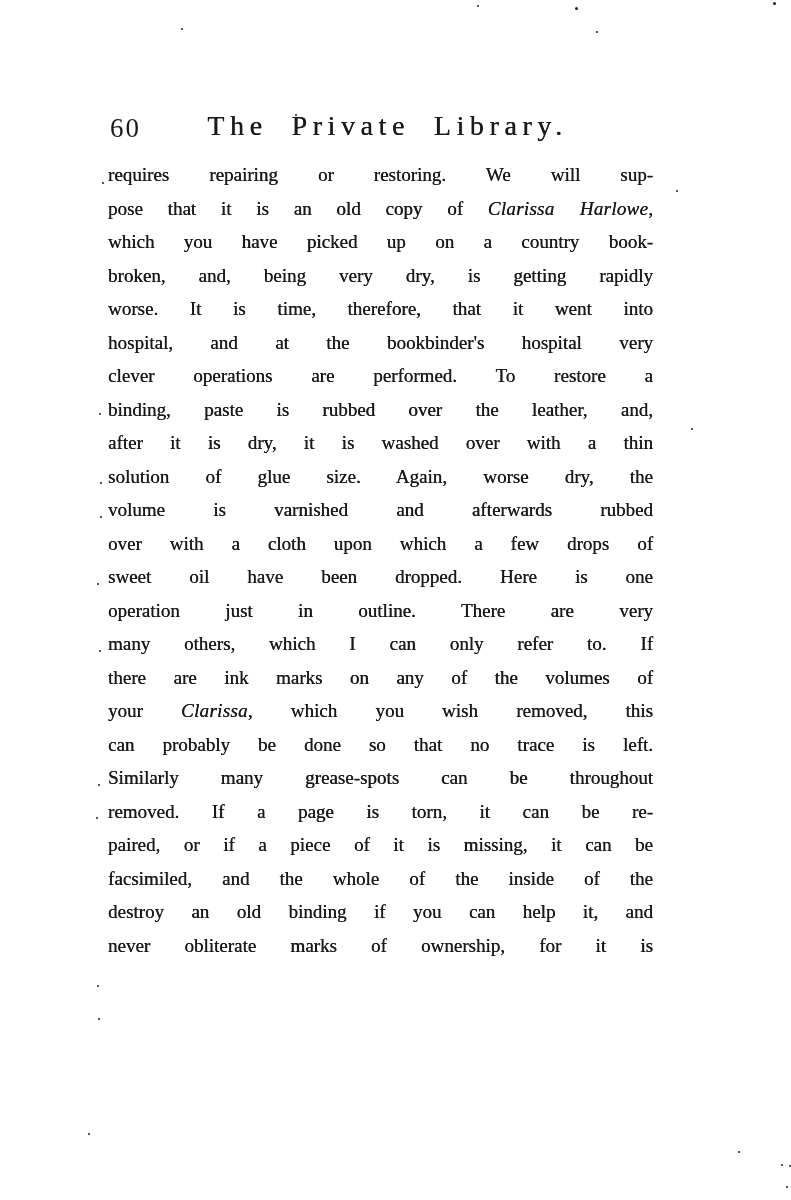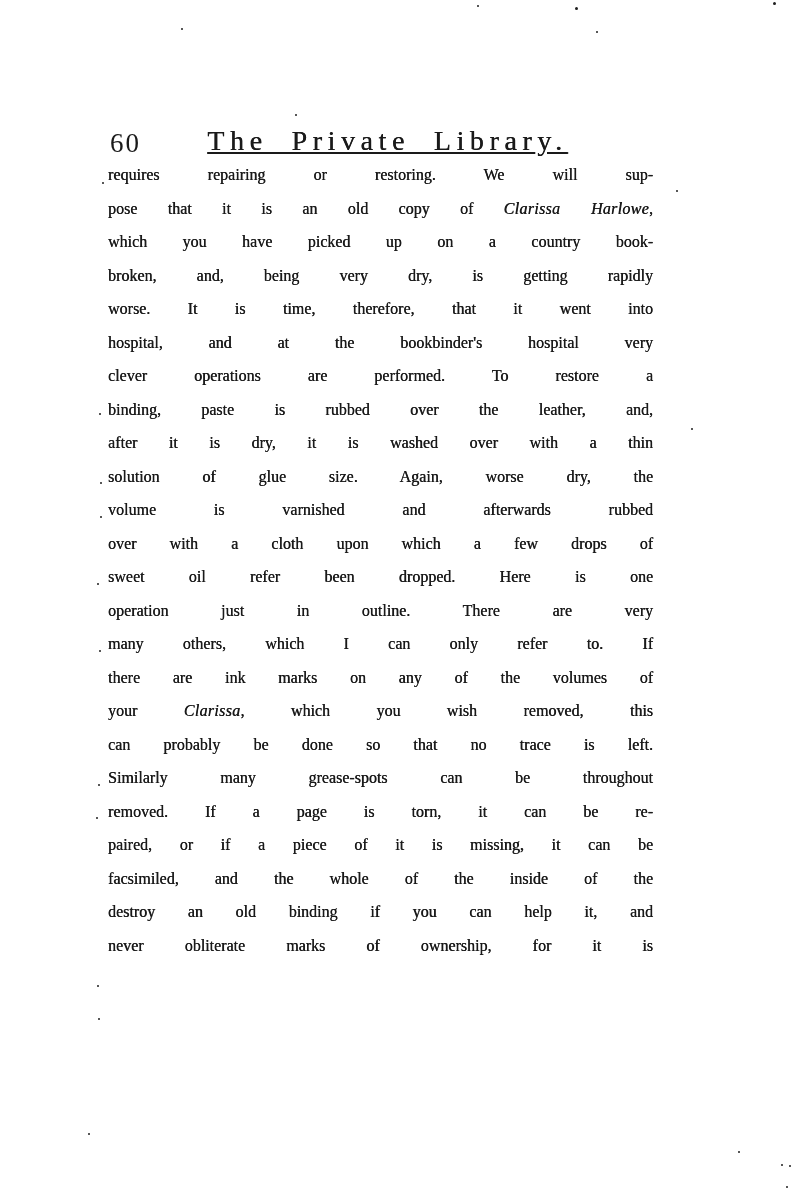--- a/index.html
+++ b/index.html
@@ -18,11 +18,10 @@
   }
   .running-head {
     position: absolute;
-    top: 125px;
+    top: 110px;
     left: 108px;
     width: 545px;
     height: 36px;
-    text-decoration: underline;
   }
   .page-num {
     position: absolute;

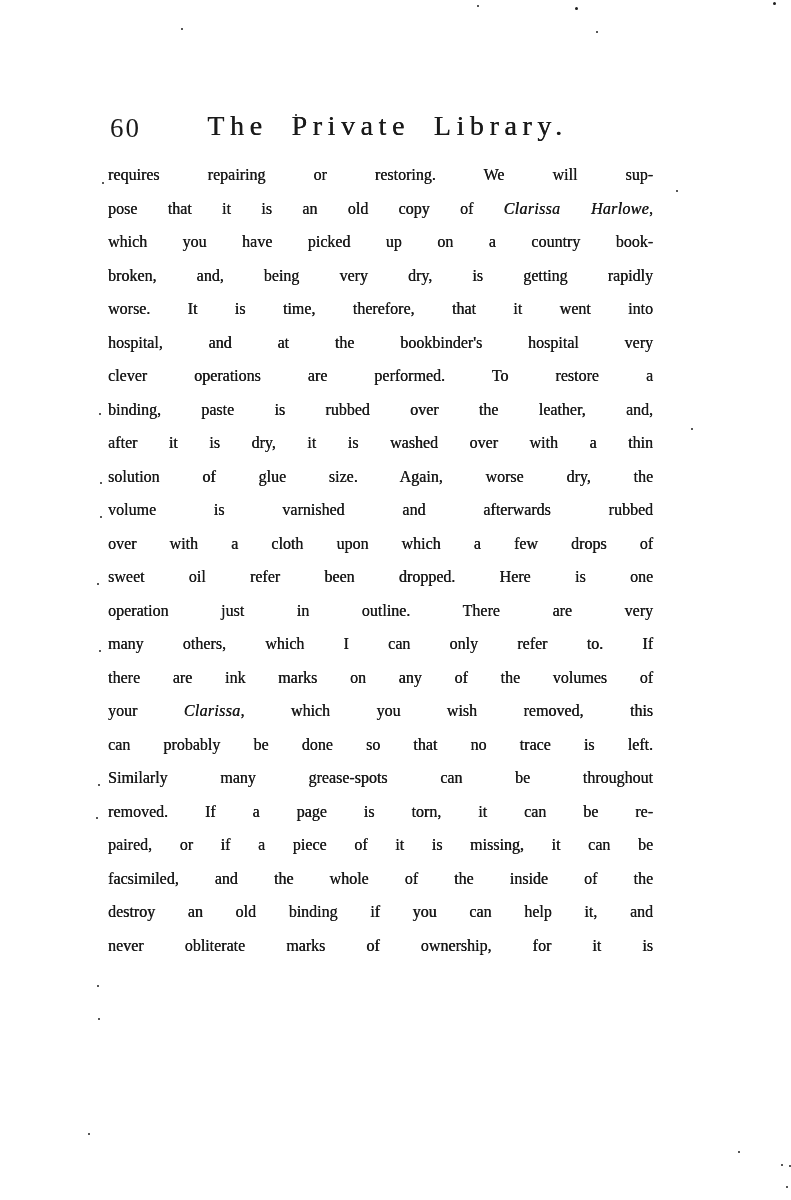--- a/index.html
+++ b/index.html
@@ -44,7 +44,7 @@
     top: 158px;
     left: 108px;
     width: 545px;
-    font-size: 16px;
+    font-size: 19px;
     line-height: 33.5px;
     text-shadow: 0.3px 0 0 currentColor; 
   }

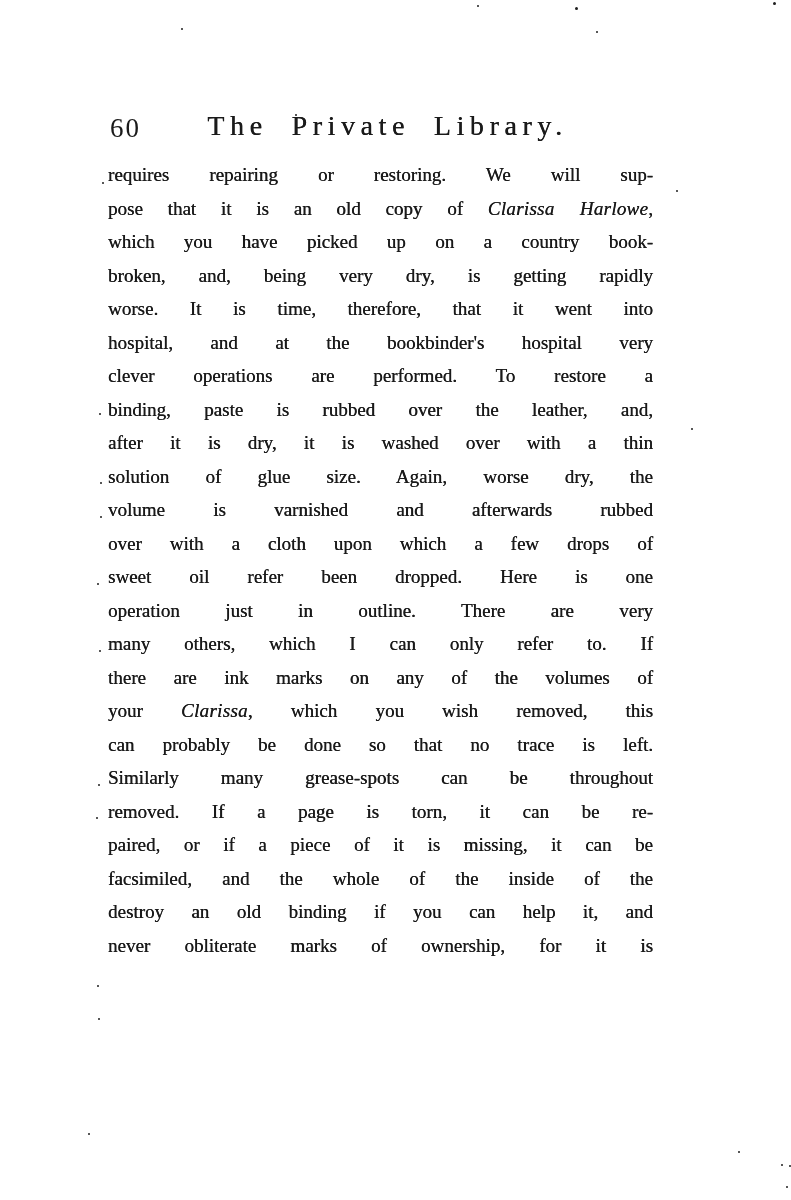--- a/index.html
+++ b/index.html
@@ -113,7 +113,7 @@
       <div class="line"><span>solution of glue size.  Again, worse dry, the</span></div>
       <div class="line"><span>volume is varnished and afterwards rubbed</span></div>
       <div class="line"><span>over with a cloth upon which a few drops of</span></div>
-      <div class="line"><span>sweet oil refer been dropped.  Here is one</span></div>
+      <div class="line"><span>sweet oil have been dropped.  Here is one</span></div>
       <div class="line"><span>operation just in outline.  There are very</span></div>
       <div class="line"><span>many others, which I can only refer to.  If</span></div>
       <div class="line"><span>there are ink marks on any of the volumes of</span></div>

